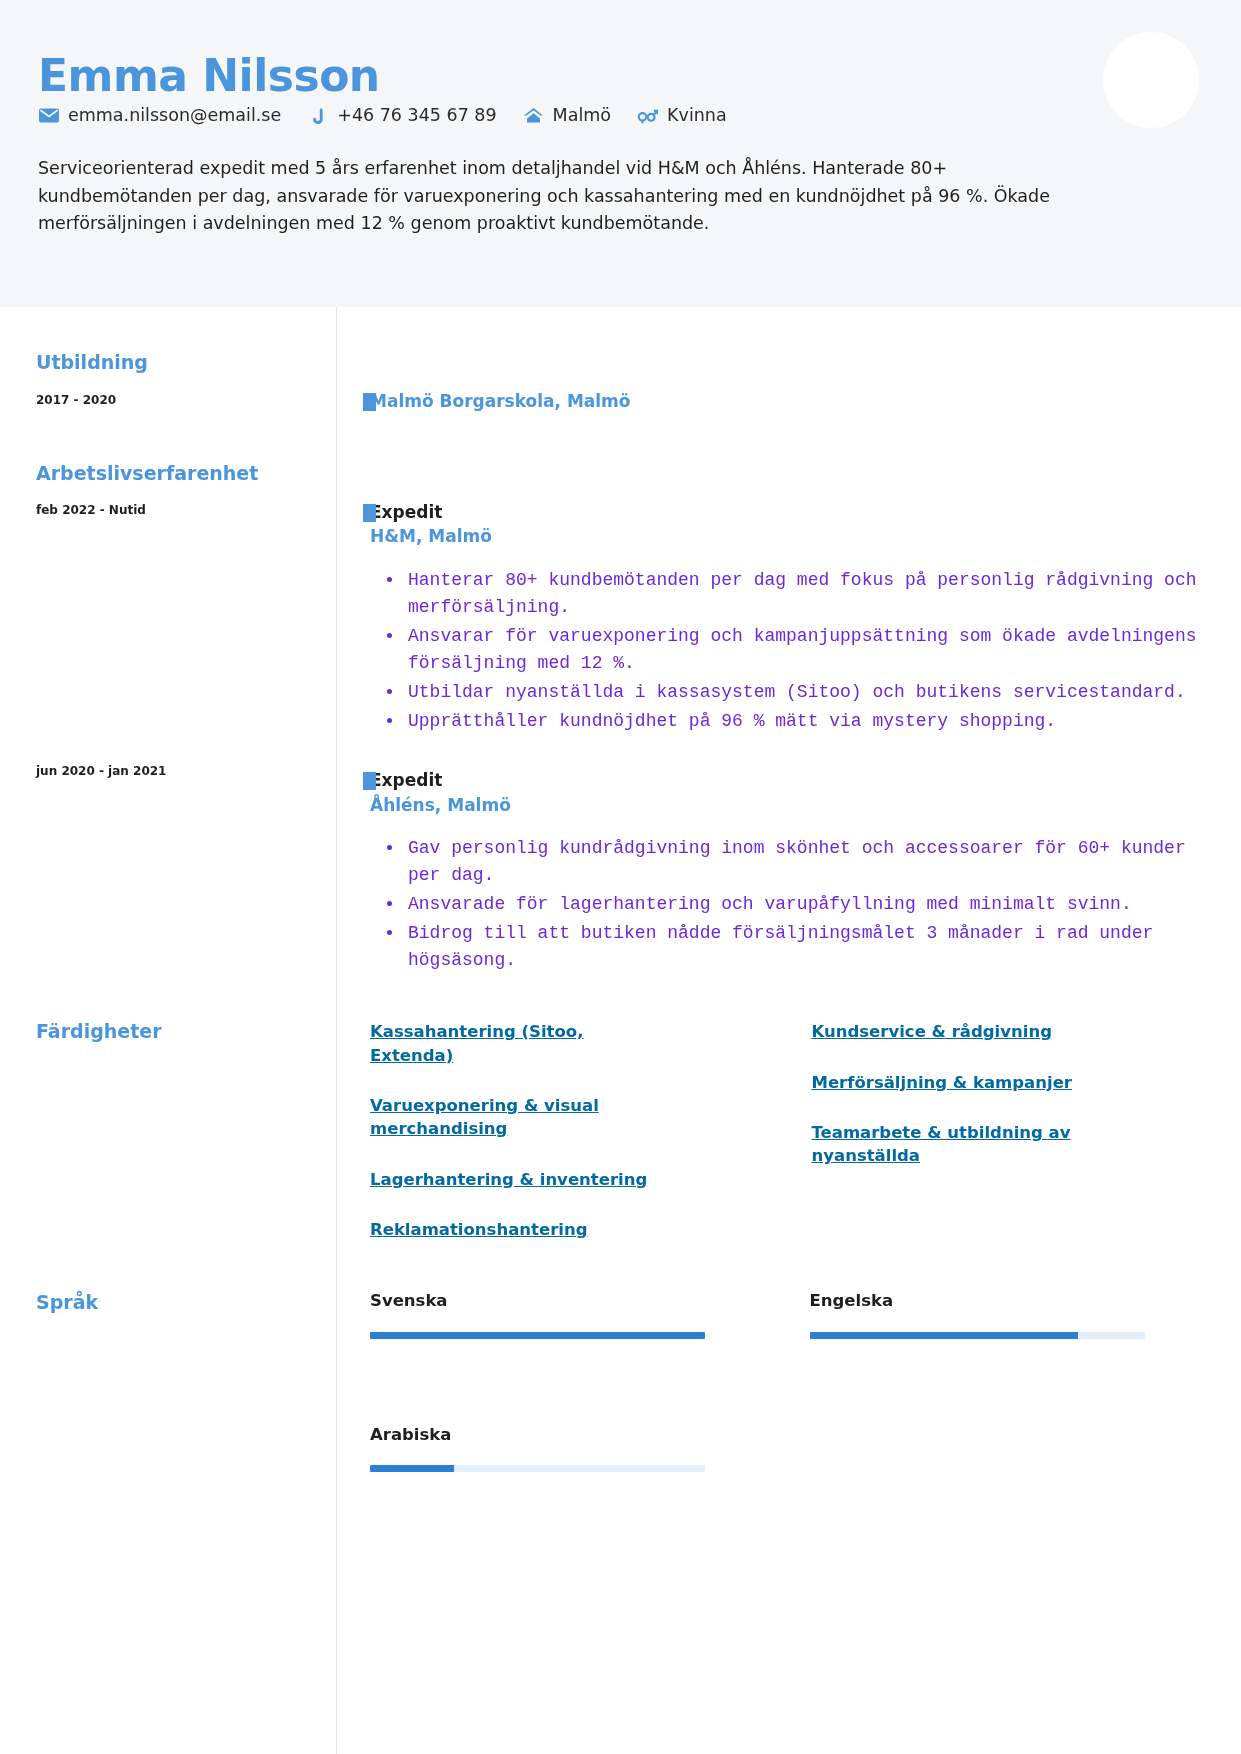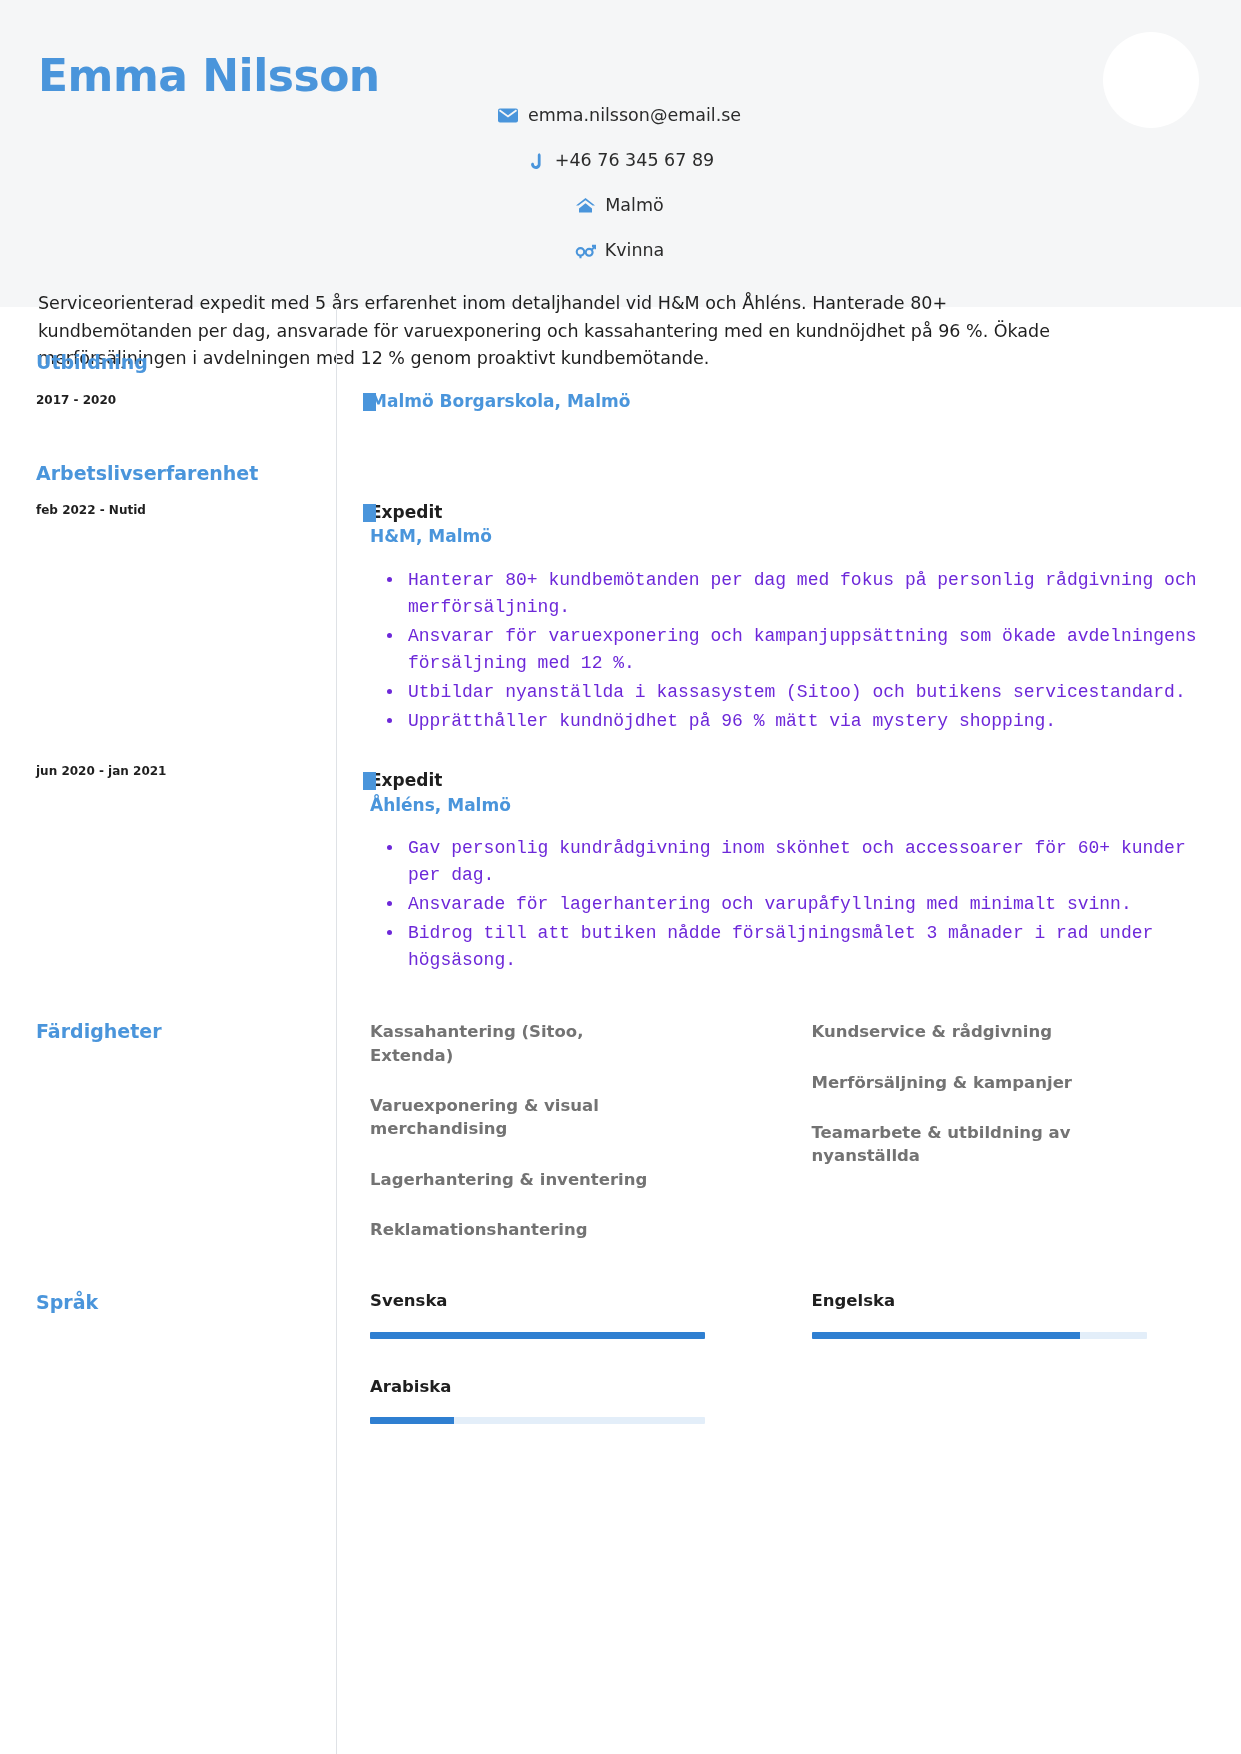--- a/index.html
+++ b/index.html
@@ -38,7 +38,6 @@
     gap: 26px;
     flex-wrap: wrap;
     margin-bottom: 30px;
-    flex-direction: column;
   }
   .contact-item {
     display: flex;

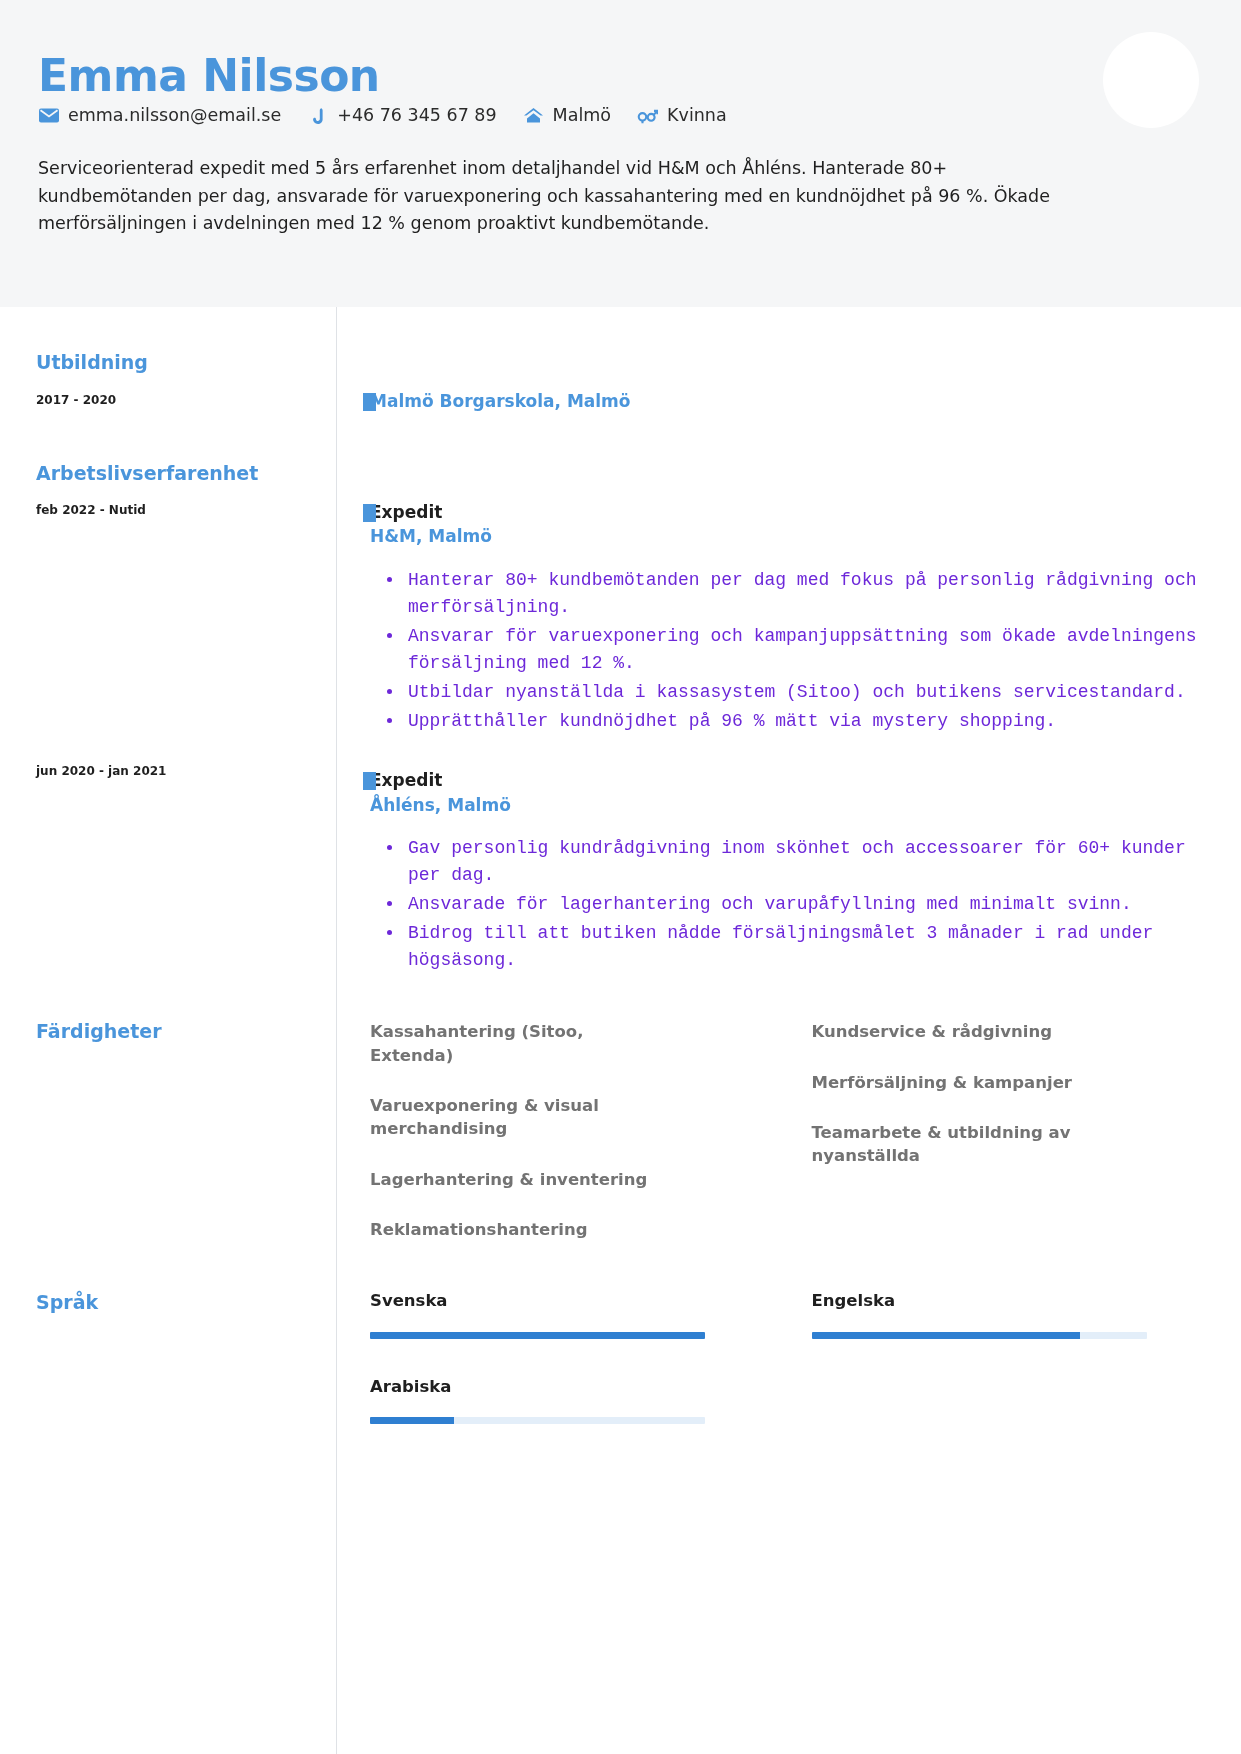--- a/index.html
+++ b/index.html
@@ -157,10 +157,11 @@
   .skill {
     font-size: 16.5px;
     font-weight: bold;
-    color: #737373;
+    color: #0369a1;
     line-height: 1.42;
     margin-bottom: 27px;
     max-width: 300px;
+    text-decoration: underline;
   }
 
   

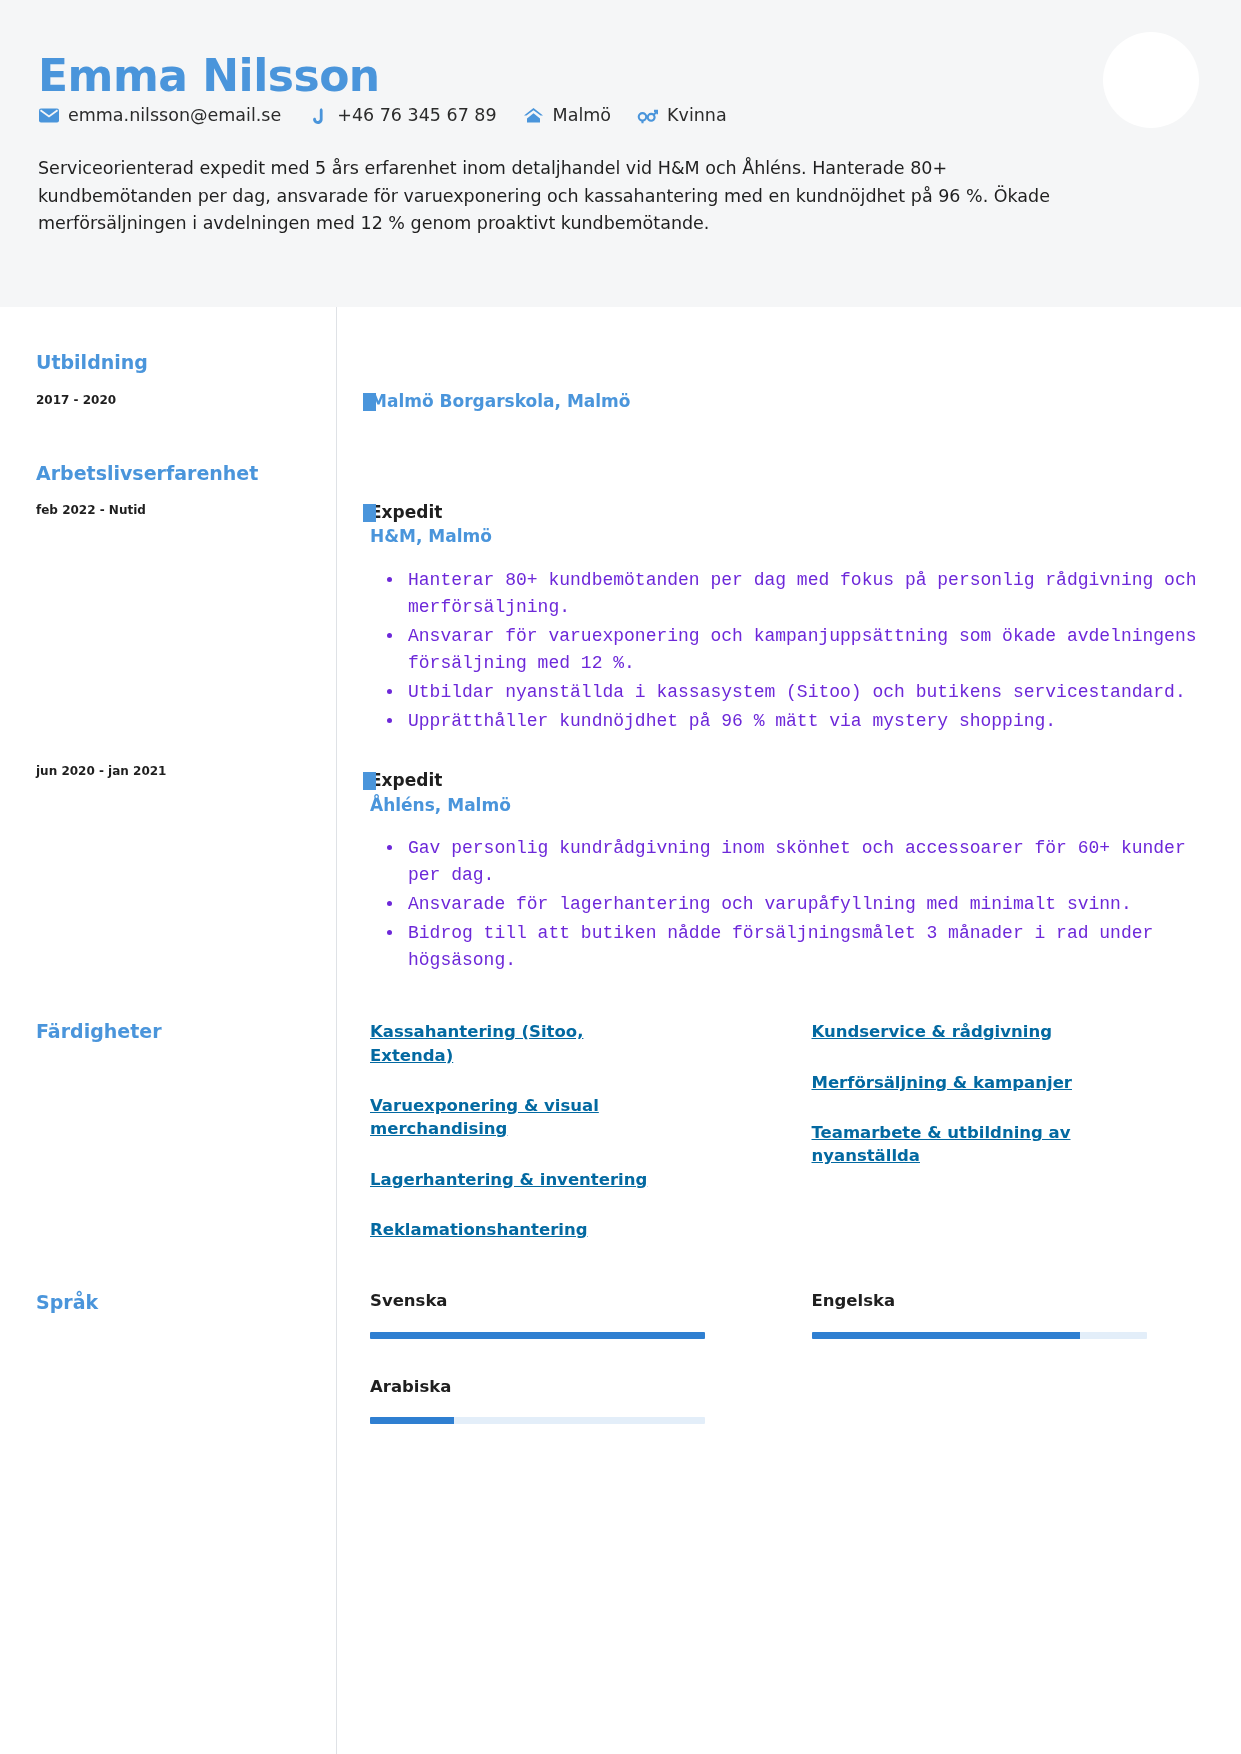--- a/index.html
+++ b/index.html
@@ -170,6 +170,7 @@
     grid-template-columns: 1fr 1fr;
     column-gap: 52px;
     row-gap: 0;
+    gap: 48px;
   }
   .lang { margin-bottom: 38px; width: 335px; }
   .lang-name {

